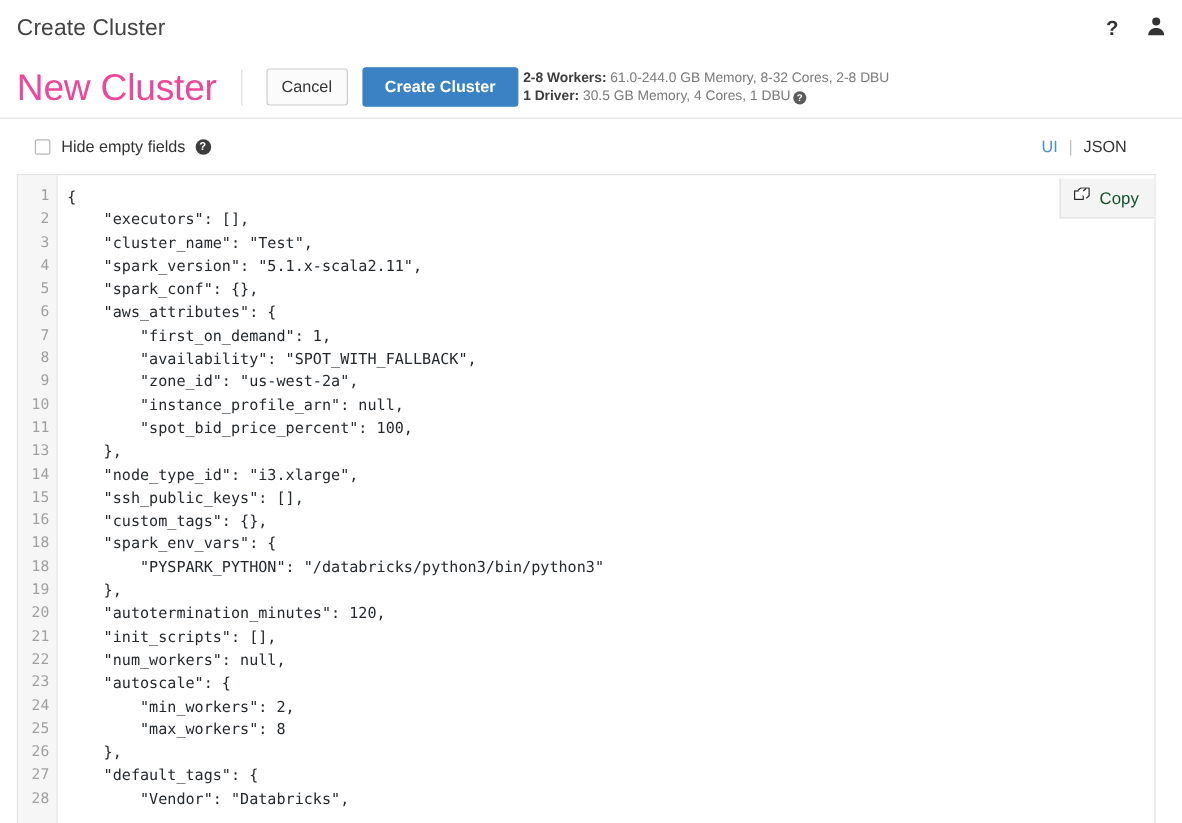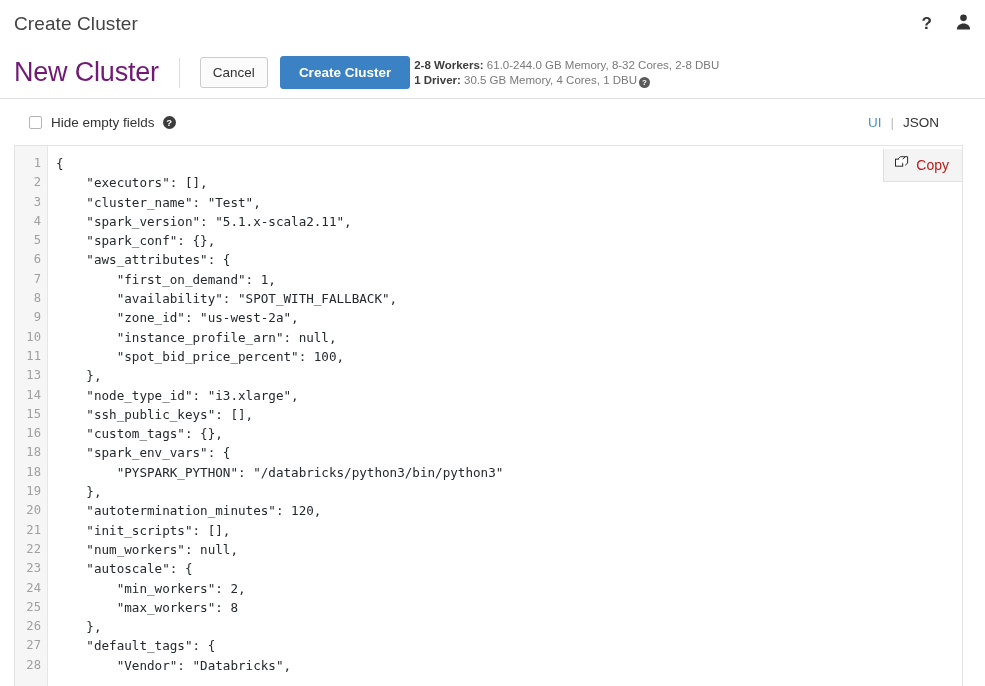--- a/index.html
+++ b/index.html
@@ -53,9 +53,9 @@
     border-bottom: 1px solid #e0e0e0;
   }
   .cluster-name {
-    font-size: 27px;
+    font-size: 31px;
     font-weight: 300;
-    color: #701a75;
+    color: #ec4899;
     letter-spacing: -0.2px;
     white-space: nowrap;
   }

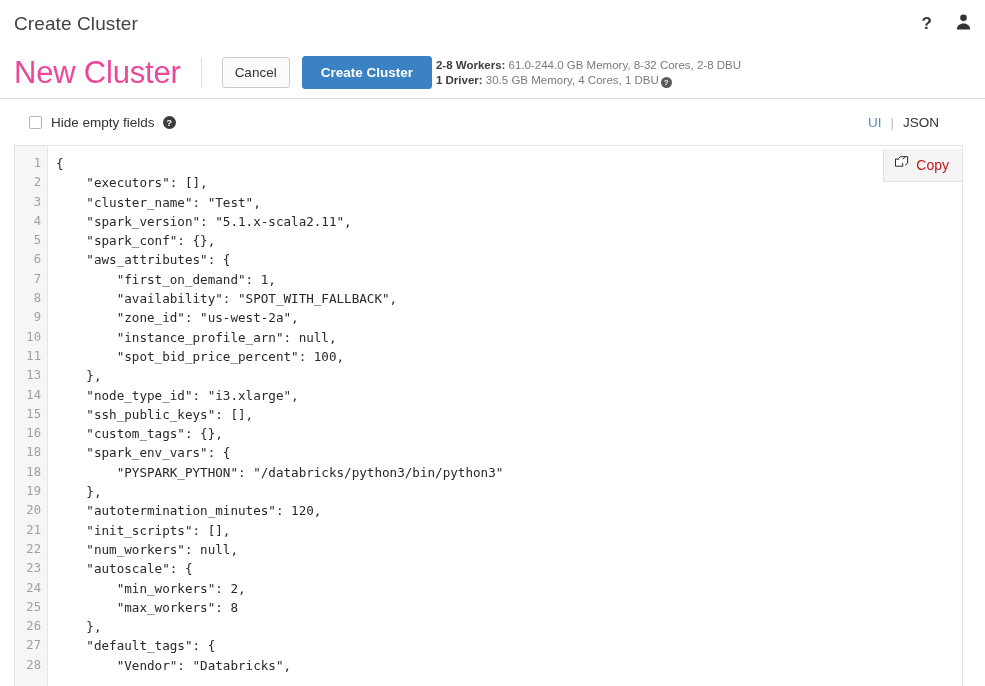--- a/index.html
+++ b/index.html
@@ -215,7 +215,7 @@
     align-items: center;
     gap: 7px;
     font-size: 14px;
-    color: #b91c1c;
+    color: #14532d;
     cursor: pointer;
     z-index: 5;
   }

